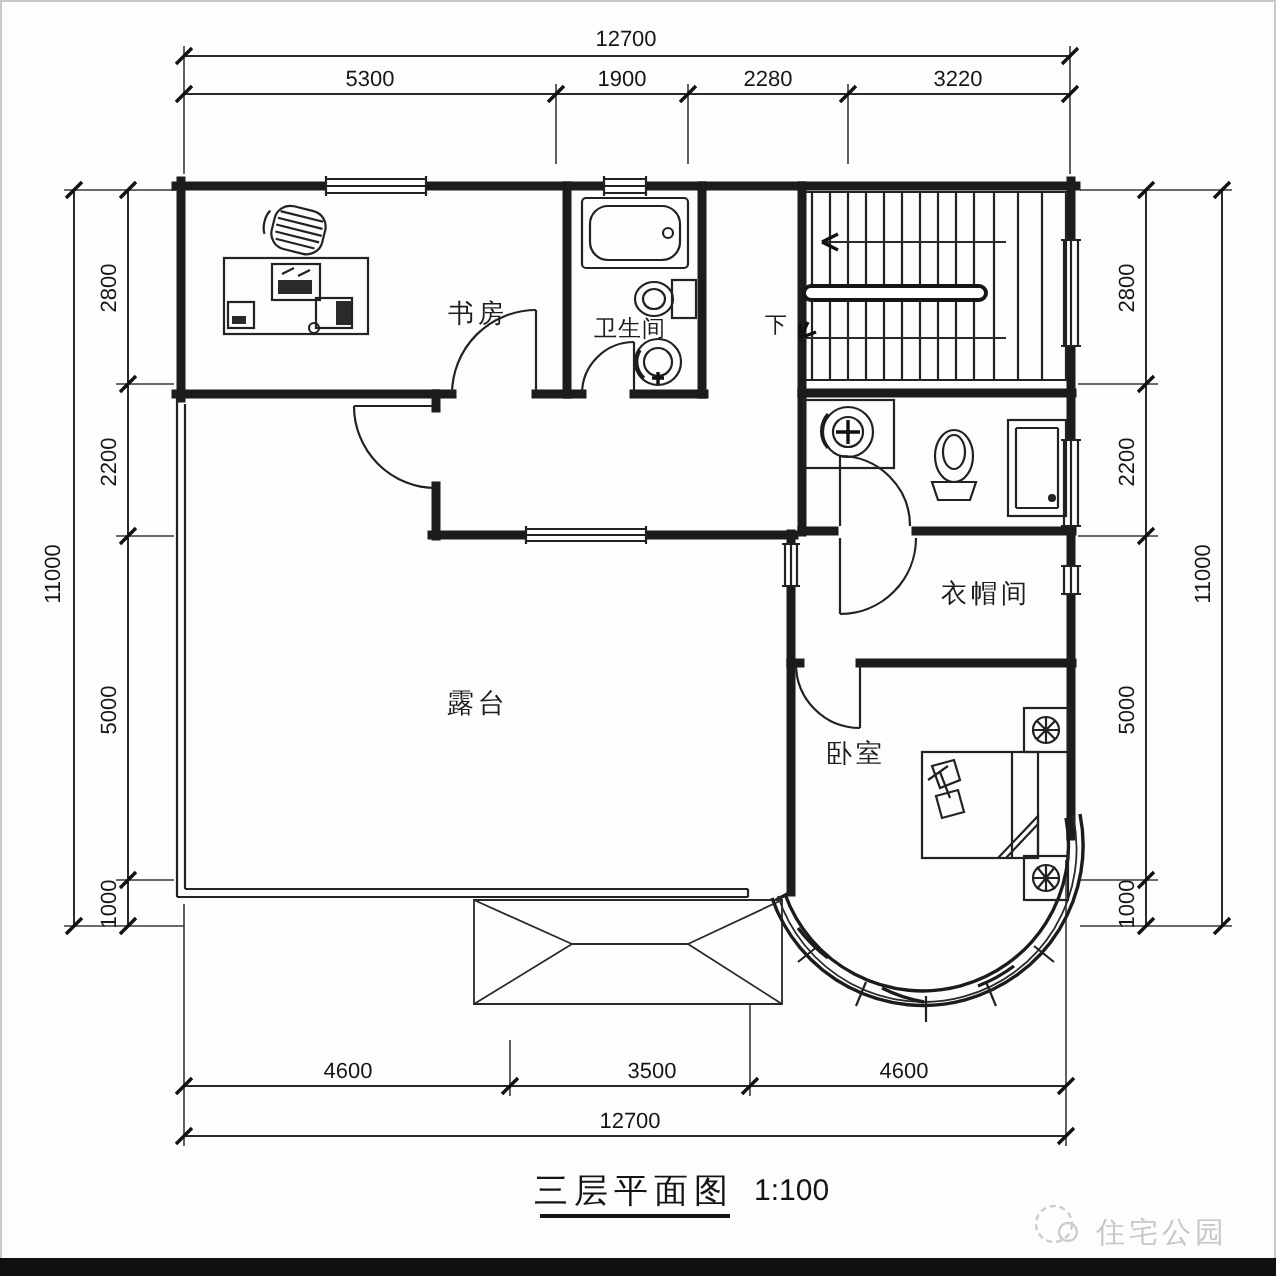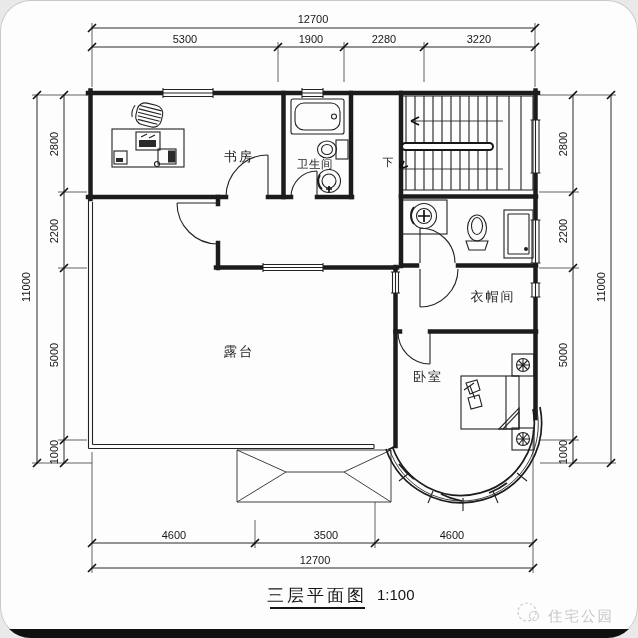--- a/index.html
+++ b/index.html
@@ -4,7 +4,7 @@
 <style>
   html,body{margin:0;padding:0;background:#e9e9e9;}
   #frame{position:relative;width:638px;height:638px;background:#fdfdfd;overflow:hidden;
-         box-shadow:inset 0 0 0 1px #c9c9c9;border-radius:31px;}
+         box-shadow:inset 0 0 0 1px #c9c9c9;}
   svg{display:block}
   .wall{stroke:#1c1c1c;stroke-width:4.5;fill:none;stroke-linecap:square}
   .med{stroke:#1c1c1c;stroke-width:1.7;fill:none}

